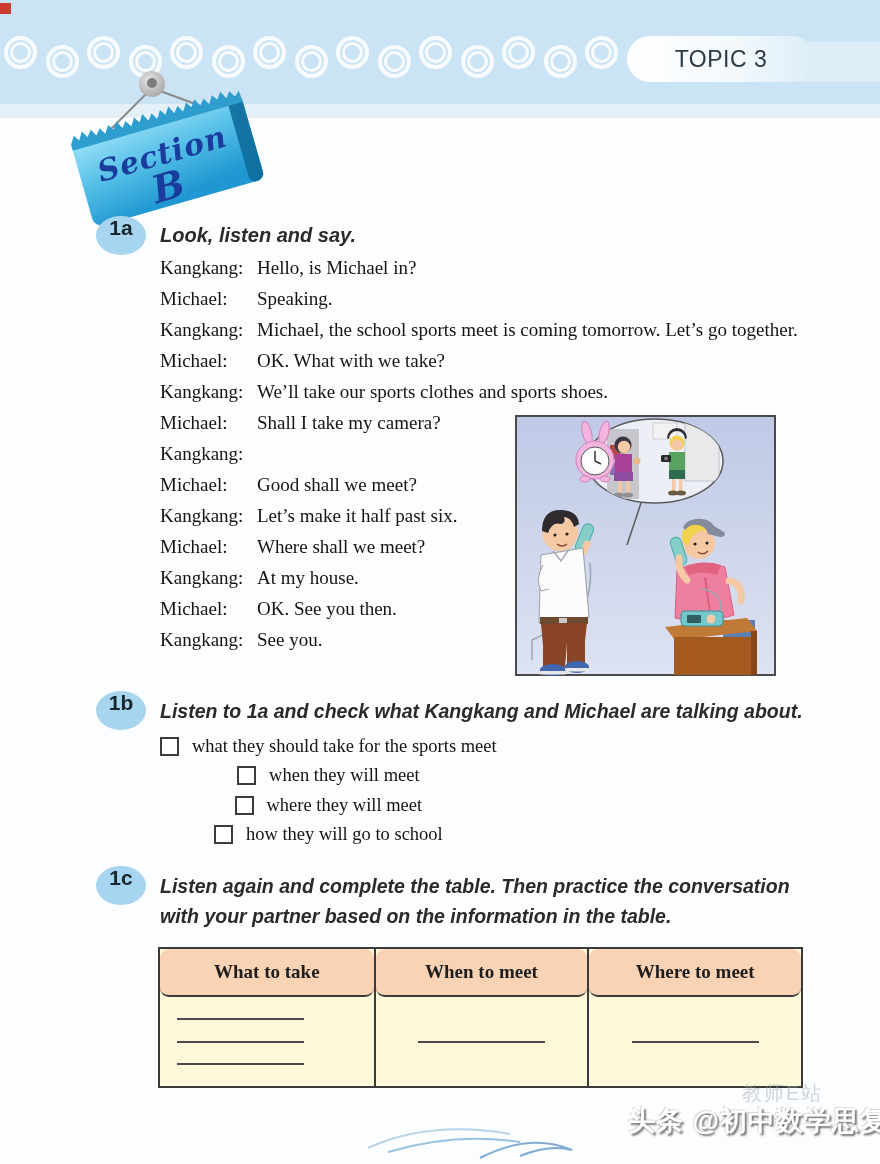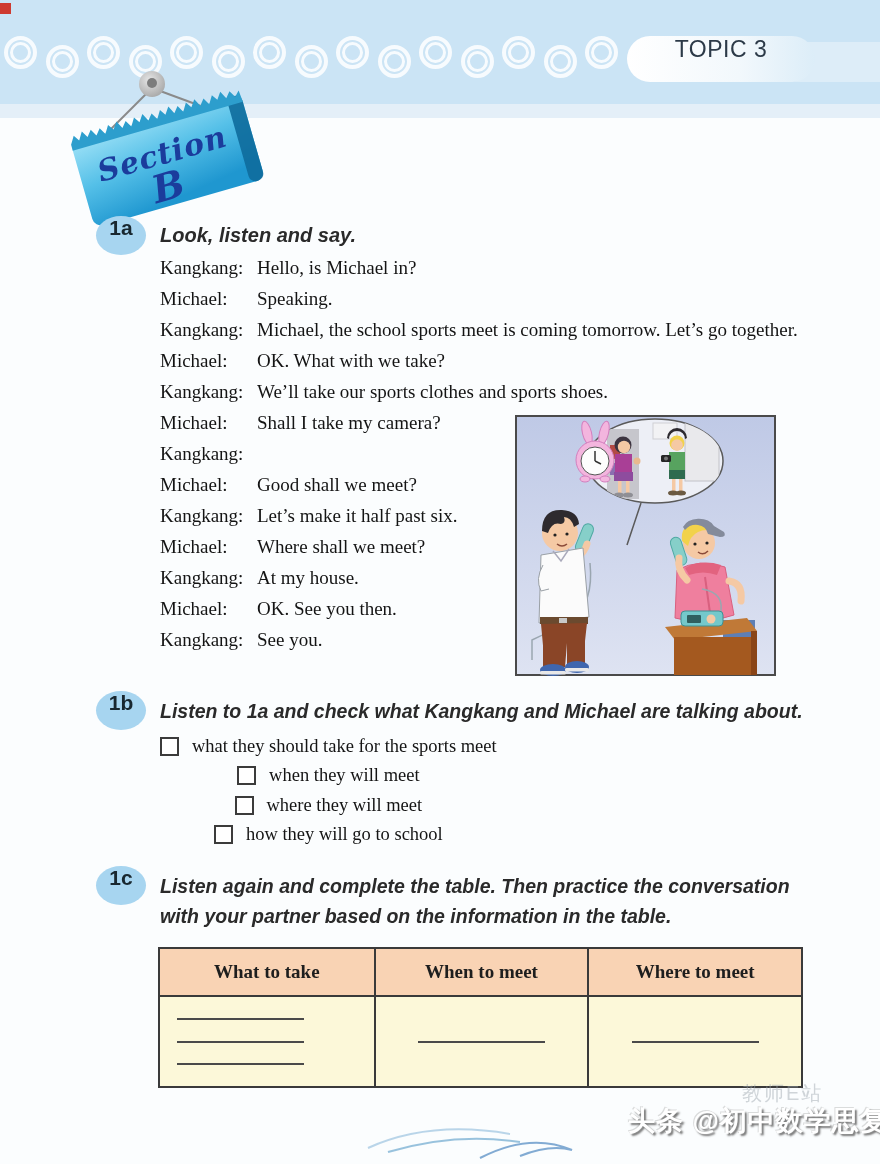--- a/index.html
+++ b/index.html
@@ -16,7 +16,7 @@
   .low{transform:translateY(9px);}
   .topic-pill{position:absolute;left:627px;top:36px;width:188px;height:46px;border-radius:23px;
               background:linear-gradient(90deg,#FFFFFF 0%,#F2F8FC 60%,#DCEDF8 100%);
-              display:flex;align-items:flex-start;justify-content:center;}
+              display:flex;align-items:center;justify-content:center;}
   .topic-pill span{font-size:23px;font-weight:500;color:#2C3A48;letter-spacing:.5px;}
   .pill-fade{position:absolute;left:790px;top:42px;width:90px;height:40px;
              background:rgba(255,255,255,.35);border-radius:8px 0 0 8px;}

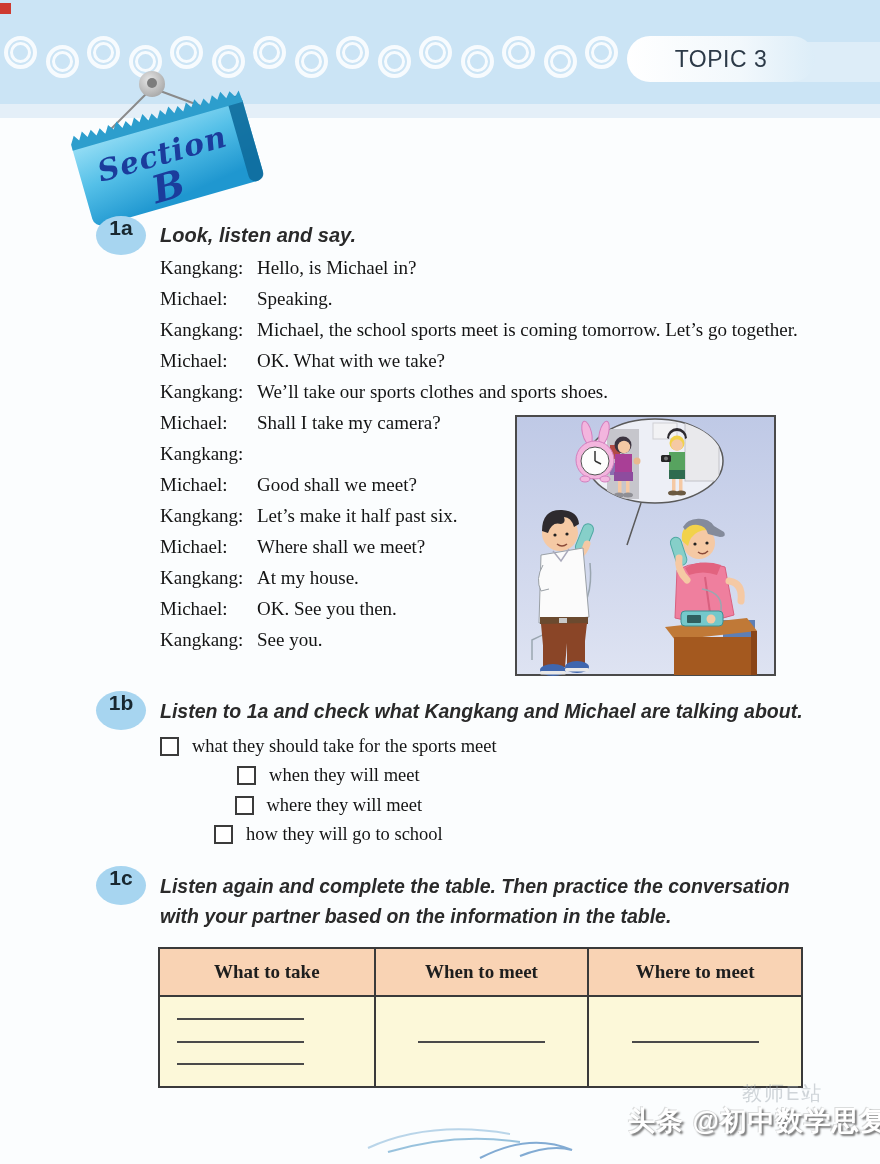--- a/index.html
+++ b/index.html
@@ -45,7 +45,7 @@
   .t-col + .t-col{border-left:2px solid #3A3A3A;}
   .t-head{height:46px;background:#F9D3B4;border-bottom:2px solid #3A3A3A;
           display:flex;align-items:center;justify-content:center;
-          font-family:"Liberation Serif",serif;font-weight:700;font-size:19px;color:#1E1E1E;}
+          font-family:"Liberation Serif",serif;font-weight:700;font-size:19px;color:#1E1E1E;border-radius:9px;}
   .t-body{height:89px;background:#FCF8D9;display:flex;flex-direction:column;
           justify-content:space-evenly;align-items:center;}
   .t-col.c1 .t-body{align-items:flex-start;padding-left:17px;}

